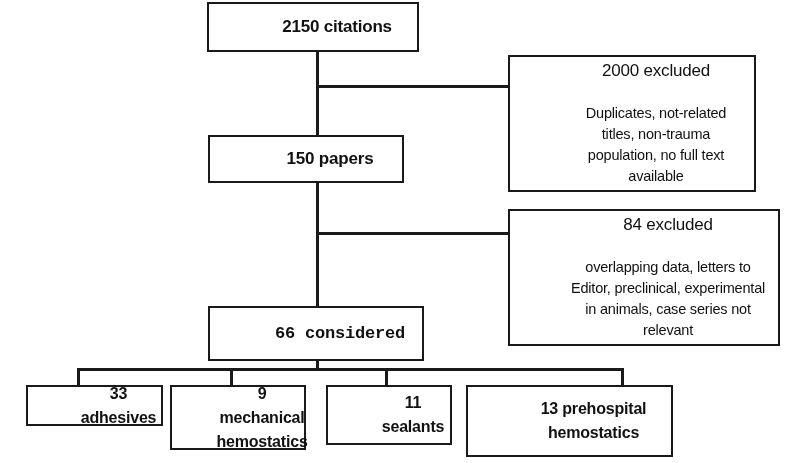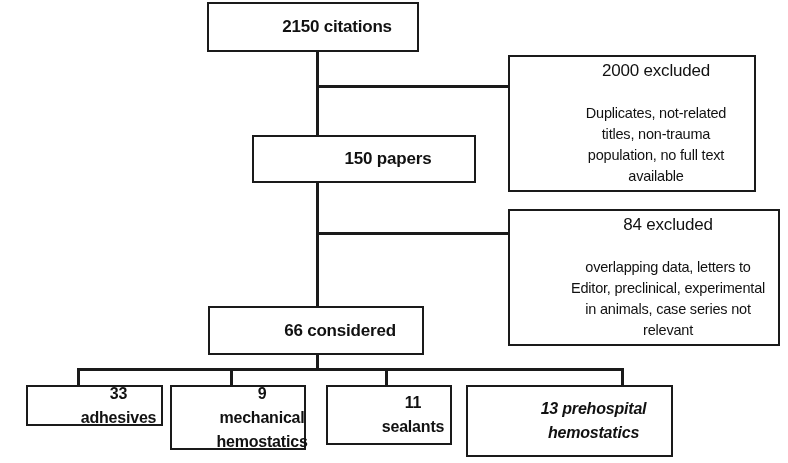--- a/index.html
+++ b/index.html
@@ -90,7 +90,7 @@
     <span class="body">Duplicates, not-related titles, non-trauma population, no full text available</span>
   </div>
 
-  <div class="node plain" style="left:208px; top:135px; width:224px; height:48px;margin-left:44px;">
+  <div class="node plain" style="left:208px; top:135px; width:196px; height:48px;">
     <span class="title">150 papers</span>
   </div>
 

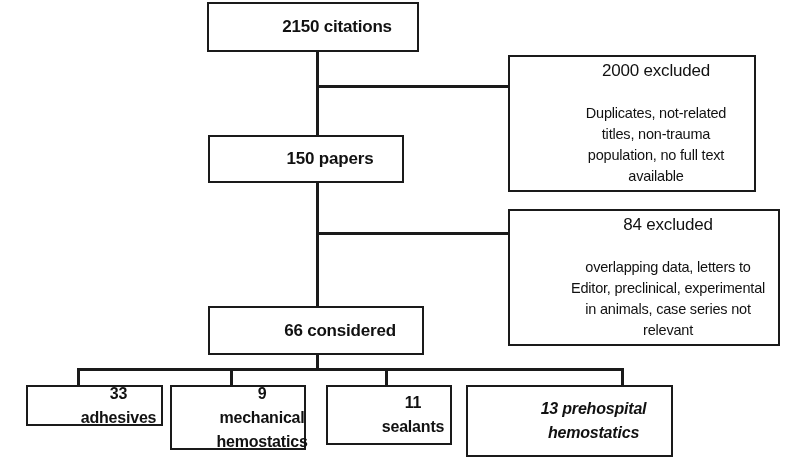--- a/index.html
+++ b/index.html
@@ -99,7 +99,7 @@
     <span class="body">overlapping data, letters to Editor, preclinical, experimental in animals, case series not relevant</span>
   </div>
 
-  <div class="node plain" style="left:208px; top:306px; width:216px; height:49px;">
+  <div class="node plain" style="left:208px; top:306px; width:216px; height:55px;font-family:Liberation Mono, monospace;">
     <span class="title">66 considered</span>
   </div>
 

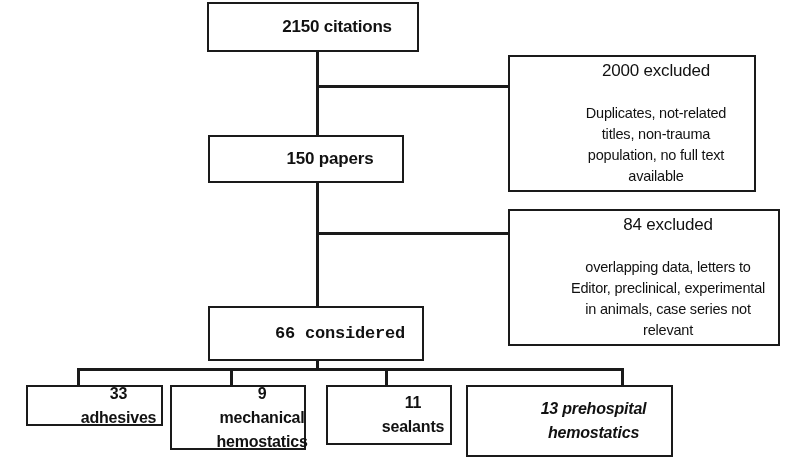--- a/index.html
+++ b/index.html
@@ -115,7 +115,7 @@
     <span class="title">11 sealants</span>
   </div>
 
-  <div class="node leaf" style="left:466px; top:385px; width:207px; height:72px;font-style:italic;">
+  <div class="node leaf" style="left:466px; top:385px; width:207px; height:72px;">
     <span class="title">13 prehospital hemostatics</span>
   </div>
 

